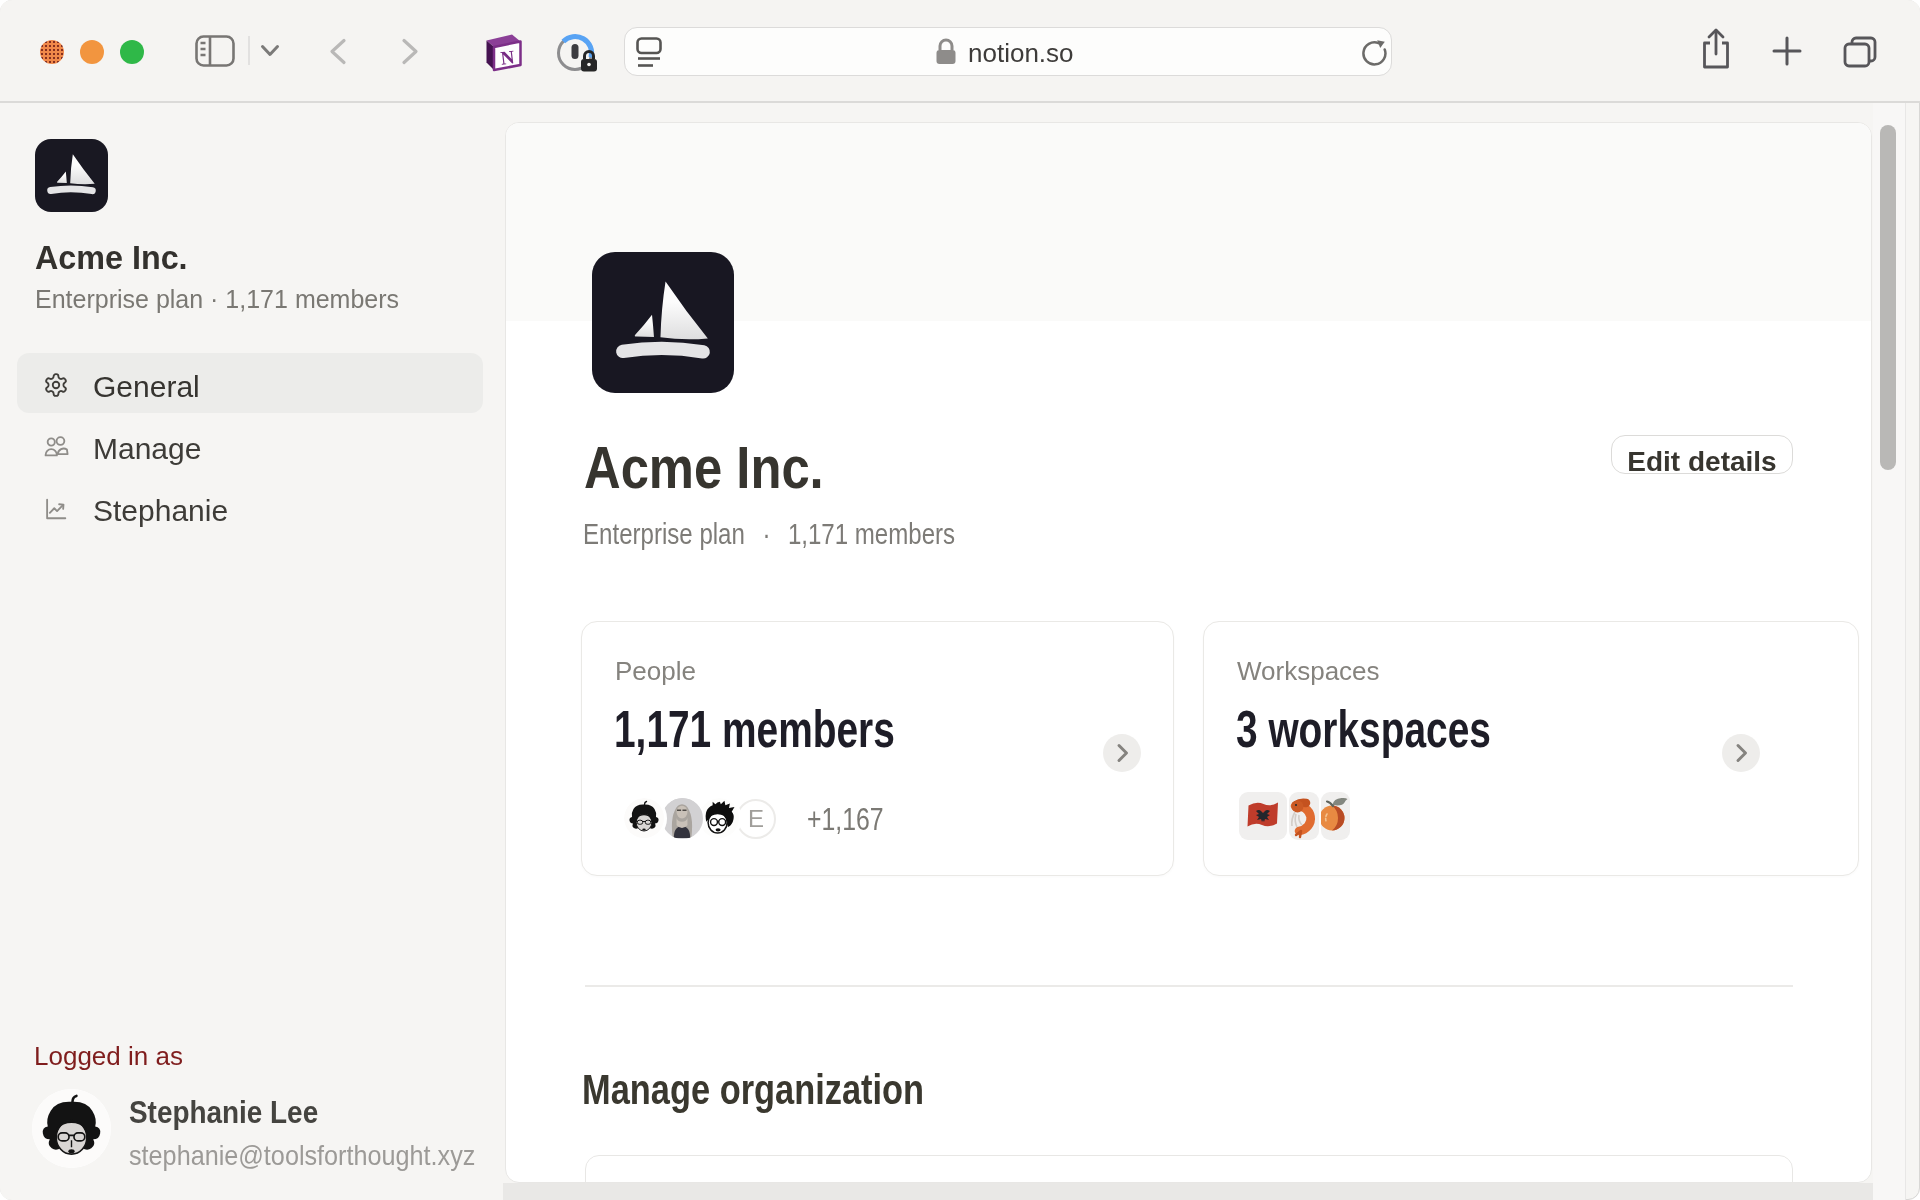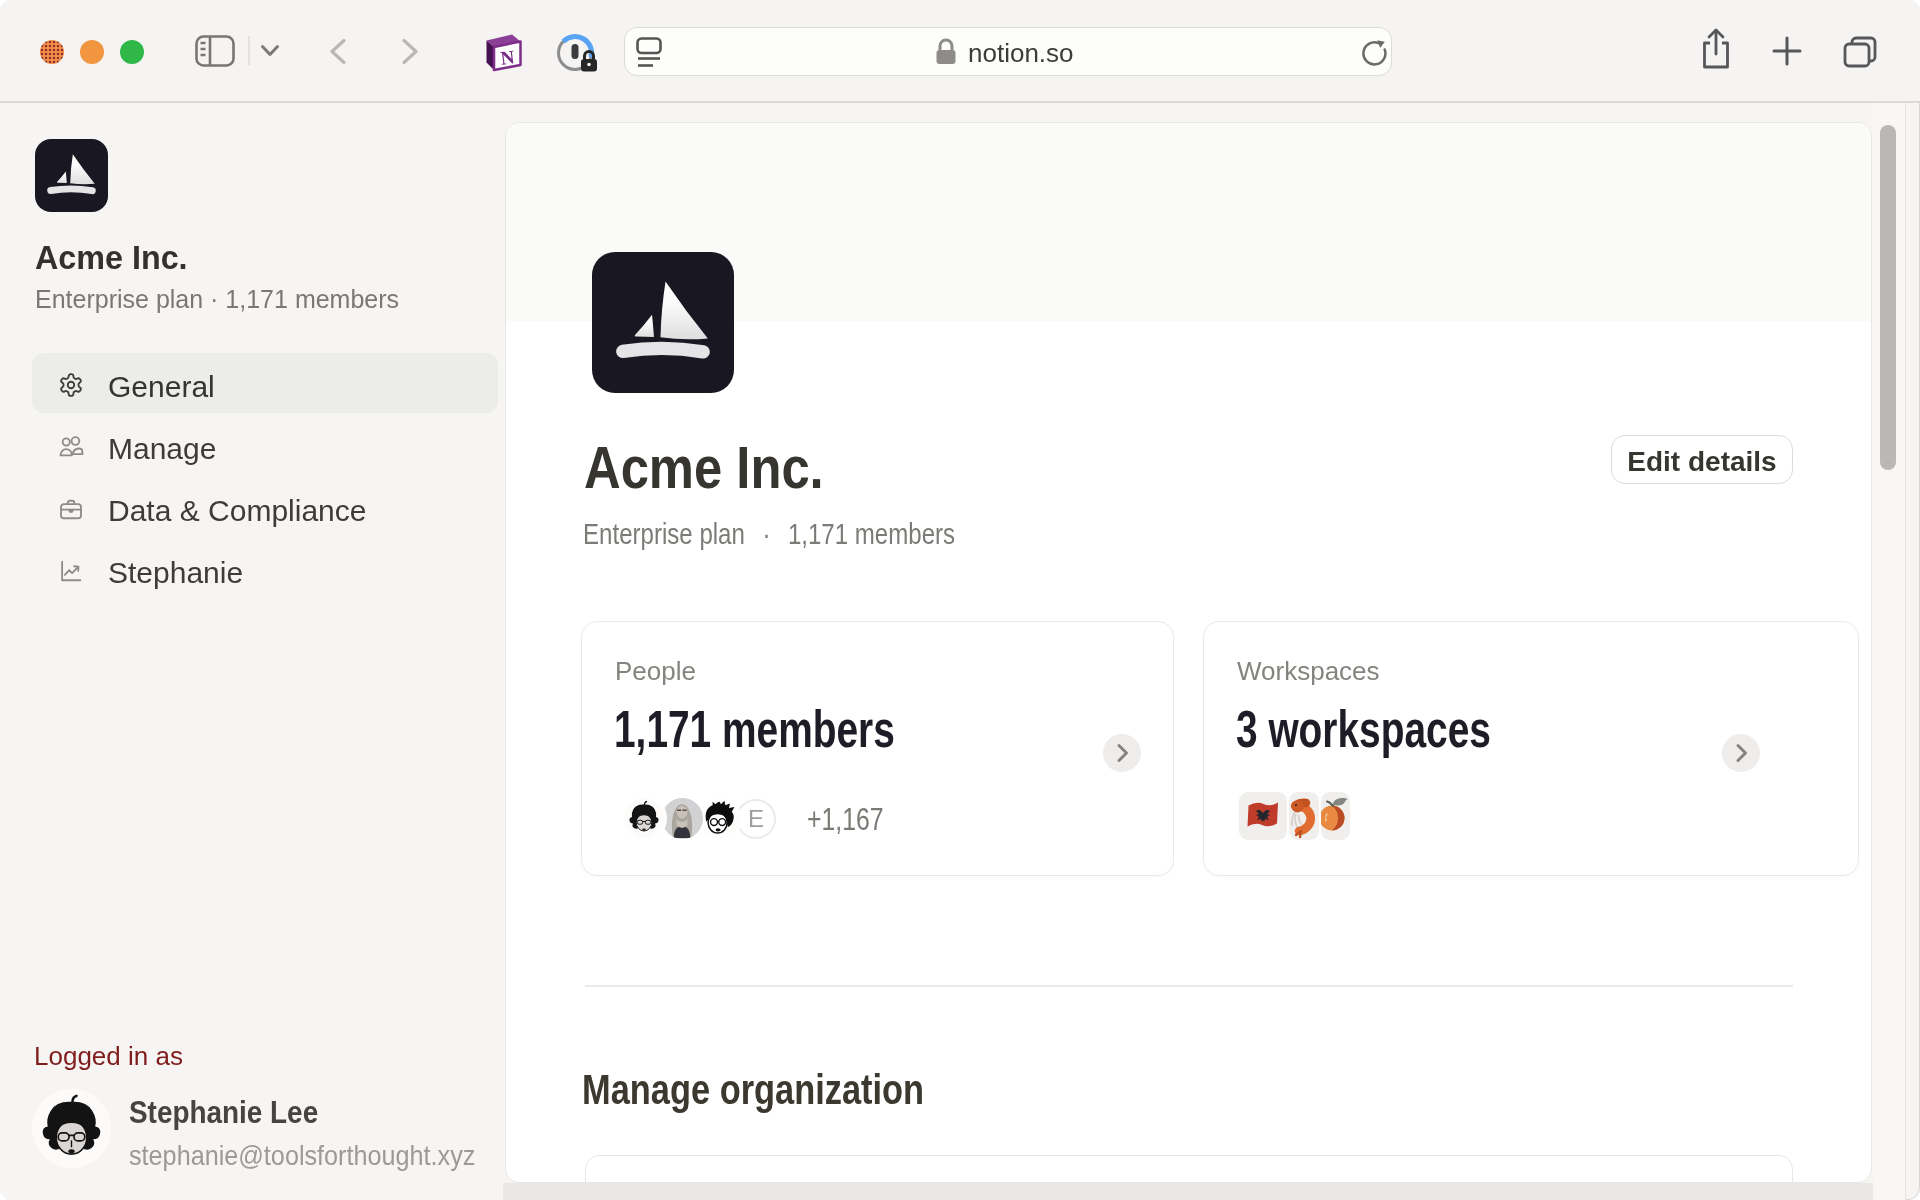--- a/index.html
+++ b/index.html
@@ -17,7 +17,7 @@
   .slogo { position:absolute; left:35px; top:36px; width:73px; height:73px; border-radius:16px; background:#191822; }
   .stitle { position:absolute; left:35px; top:135px; font-size:34px; font-weight:700; color:#33312d; transform:scaleX(.95); transform-origin:left top;}
   .ssub { position:absolute; left:35px; top:182px; font-size:25px; color:#7a7873; }
-  .nav { position:absolute; left:32px; top:250px; width:466px;text-align:right; }
+  .nav { position:absolute; left:17px; top:250px; width:466px;text-align:right; }
   .nrow { position:relative; height:60px; margin-bottom:2px; border-radius:12px; }
   .nrow.sel { background:#ececea; }
   .nrow svg { position:absolute; left:26px; top:calc(50% + 2px); transform:translateY(-50%); }

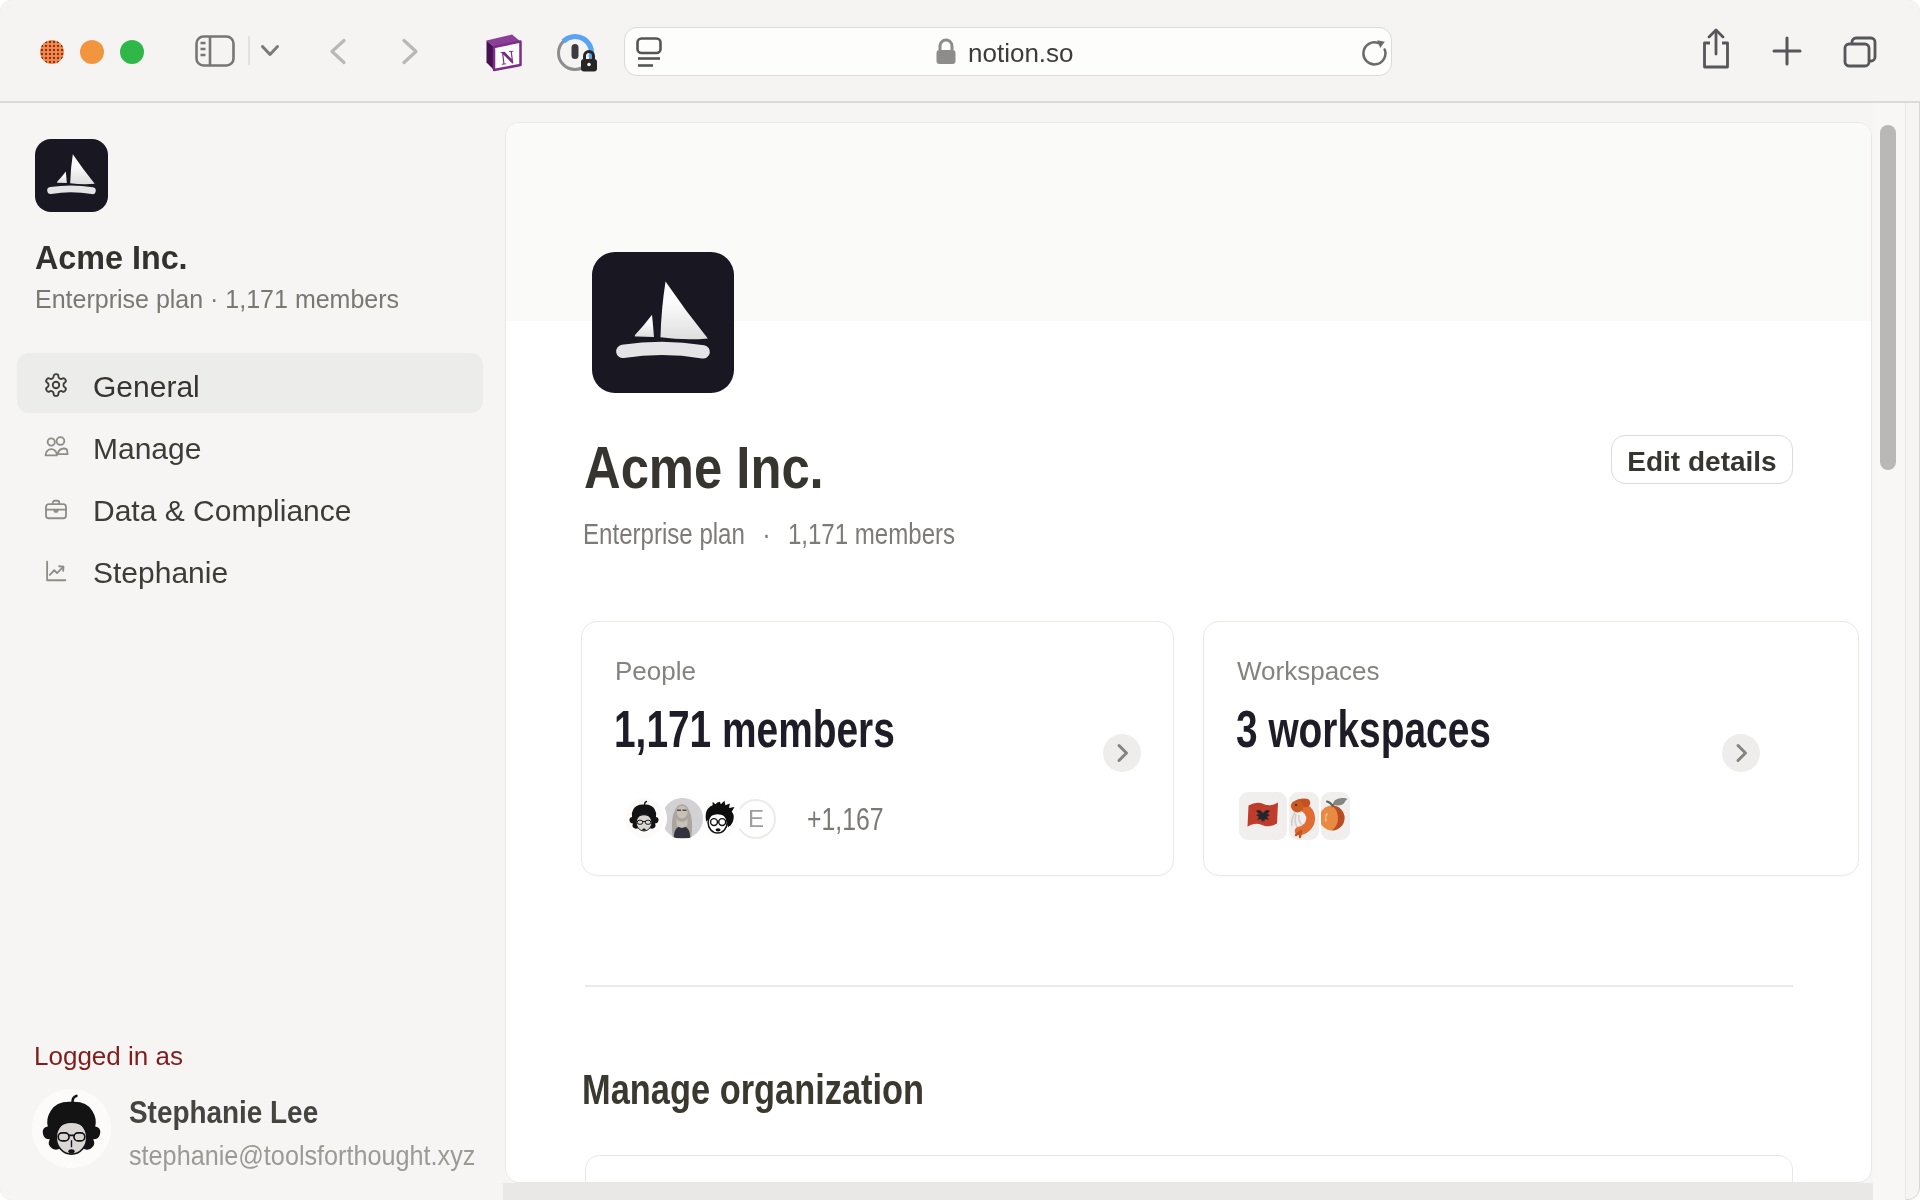--- a/index.html
+++ b/index.html
@@ -34,7 +34,7 @@
   .h1 { position:absolute; left:78px; top:311px; font-size:59px; font-weight:700; color:#37352f; transform:scaleX(.86); transform-origin:left top; }
   .h1sub { position:absolute; left:77px; top:395px; font-size:29px; color:#7d7b77; transform:scaleX(.83); transform-origin:left top; }
   .h1sub .dot { display:inline-block; margin:0 13px; }
-  .editbtn { position:absolute; left:1105px; top:312px; width:182px; height:49px; border:1.5px solid #dcdbd9; border-radius:14px; background:#fff; font-size:28px; font-weight:600; color:#37352f; text-align:center; line-height:52px; }
+  .editbtn { position:absolute; left:1105px; top:312px; width:182px; height:39px; border:1.5px solid #dcdbd9; border-radius:14px; background:#fff; font-size:28px; font-weight:600; color:#37352f; text-align:center; line-height:52px; }
   .stat { position:absolute; top:498px; height:255px; background:#fff; border:1.5px solid #eae9e6; border-radius:16px; box-shadow:0 1px 3px rgba(0,0,0,0.025); }
   .stat .lab { position:absolute; left:33px; top:34px; font-size:26px; color:#85837e; }
   .stat .val { position:absolute; left:32px; top:76px; font-size:52.5px; font-weight:700; color:#1e1d27; transform:scaleX(.74); transform-origin:left top; }

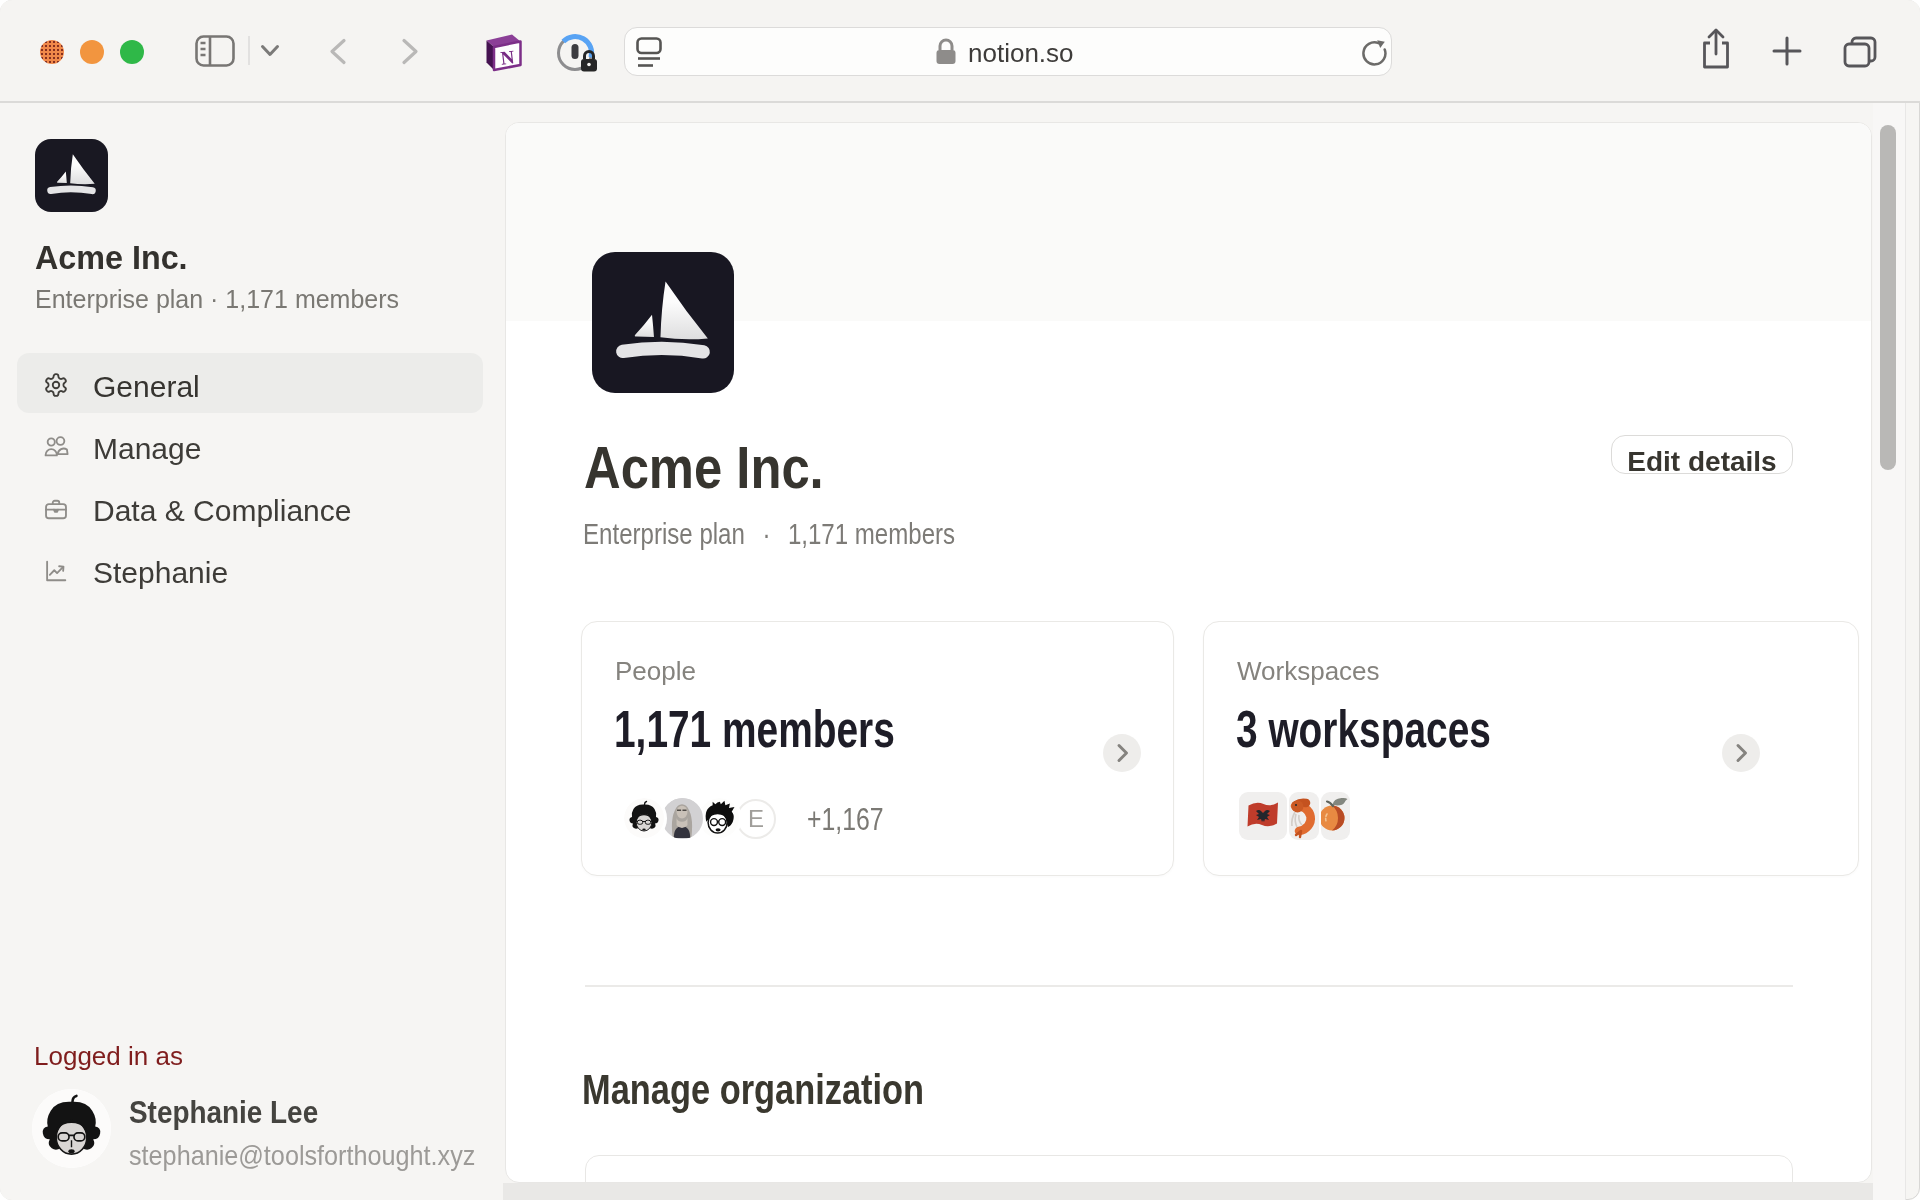--- a/index.html
+++ b/index.html
@@ -166,15 +166,6 @@
       </div>
       <div class="nrow">
         <svg width="26" height="26" viewBox="0 0 24 24" fill="none" stroke="#8f8d89" stroke-width="1.7" stroke-linecap="round" stroke-linejoin="round">
-          <rect x="2.8" y="7.5" width="18.4" height="13" rx="2.6"></rect>
-          <path d="M9,7.5 V6.2 a1.8,1.8 0 0 1 1.8,-1.8 h2.4 a1.8,1.8 0 0 1 1.8,1.8 v1.3"></path>
-          <path d="M2.8,12.6 h7.4 m3.6,0 h7.4"></path>
-          <path d="M10.2,12.6 h3.6 l-0.7,2 h-2.2 z" fill="#8f8d89"></path>
-        </svg>
-        <span class="lbl">Data &amp; Compliance</span>
-      </div>
-      <div class="nrow">
-        <svg width="26" height="26" viewBox="0 0 24 24" fill="none" stroke="#8f8d89" stroke-width="1.7" stroke-linecap="round" stroke-linejoin="round">
           <path d="M3.8,3.5 V20.5 H20.6"></path>
           <polyline points="6.3,15.5 10.4,11.3 13,13.9 18.6,8.2"></polyline>
           <polyline points="14.9,7.6 18.9,7.9 18.6,11.9"></polyline>

